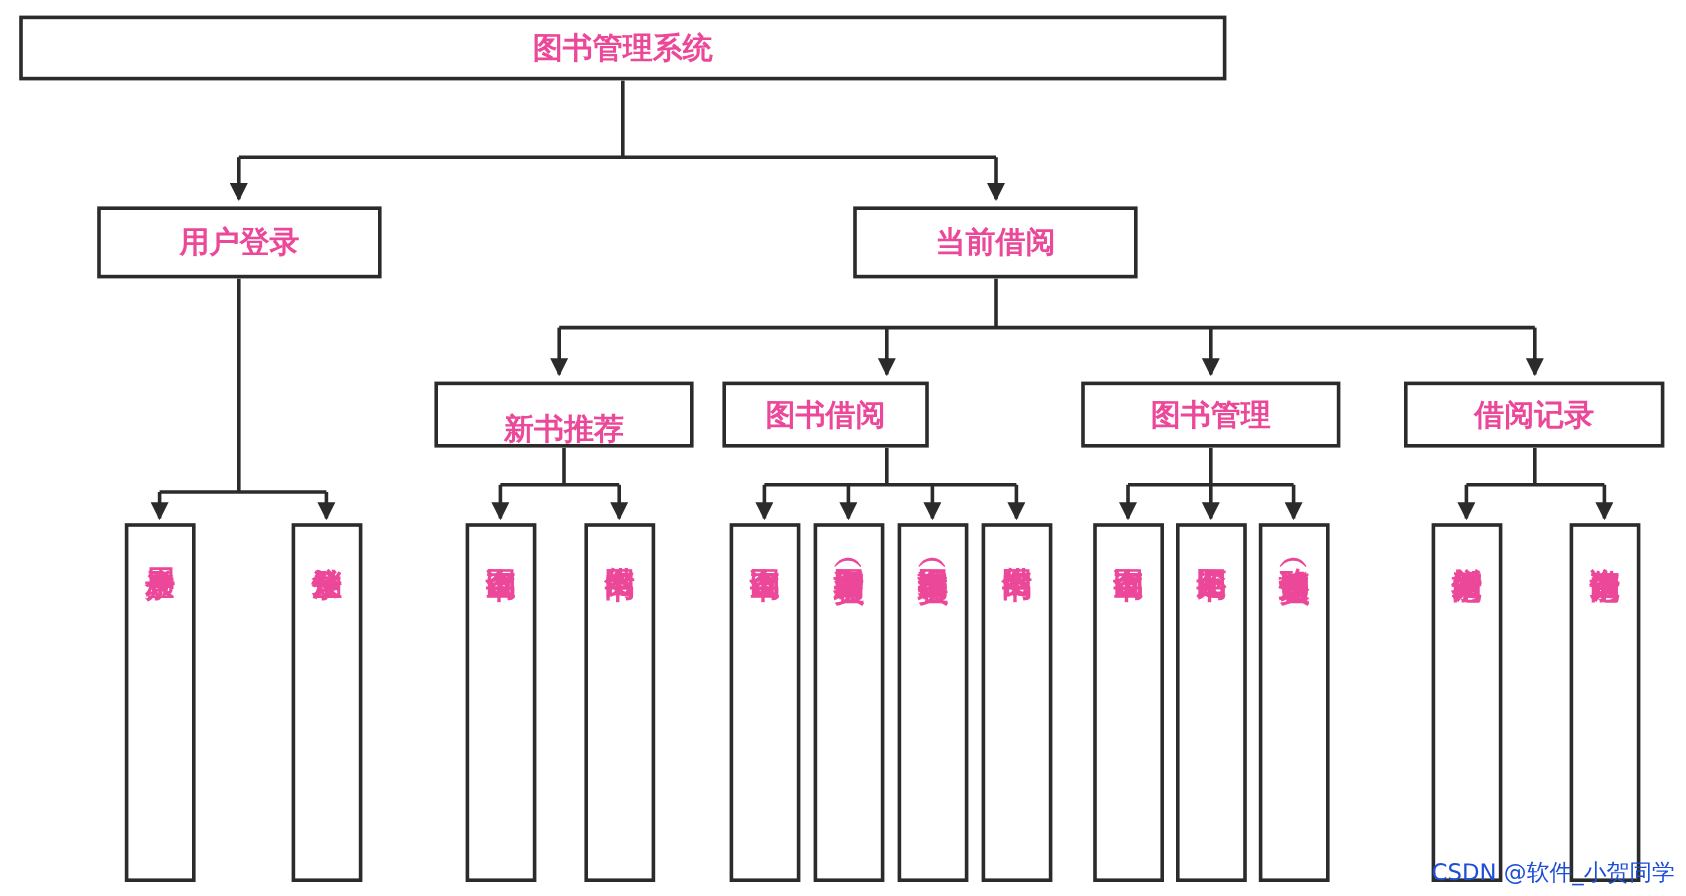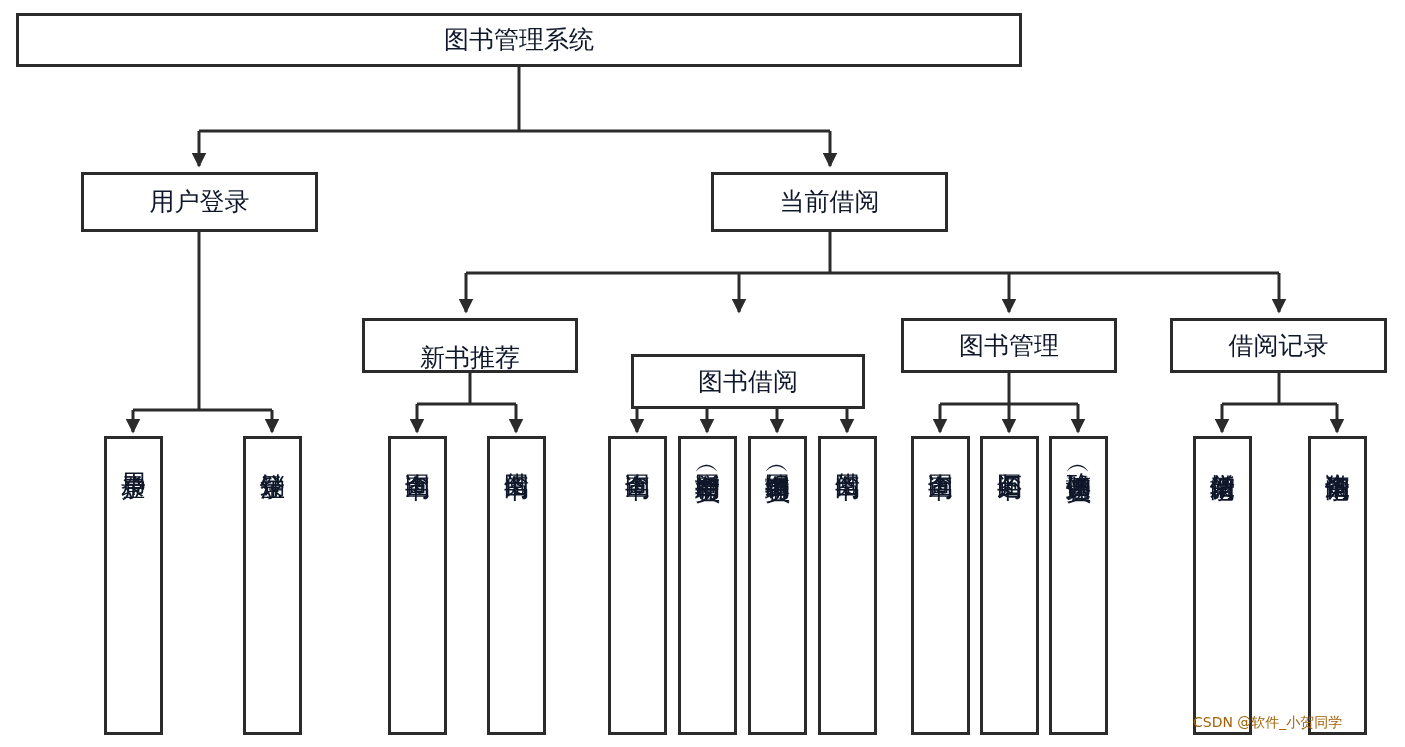--- a/index.html
+++ b/index.html
@@ -30,7 +30,8 @@
     display:flex;
     align-items:center;
     justify-content:center;
-    color:#0f172a;
+    color:#ec4899;
+    font-weight:bold;
   }
   .node .label{
     display:block;

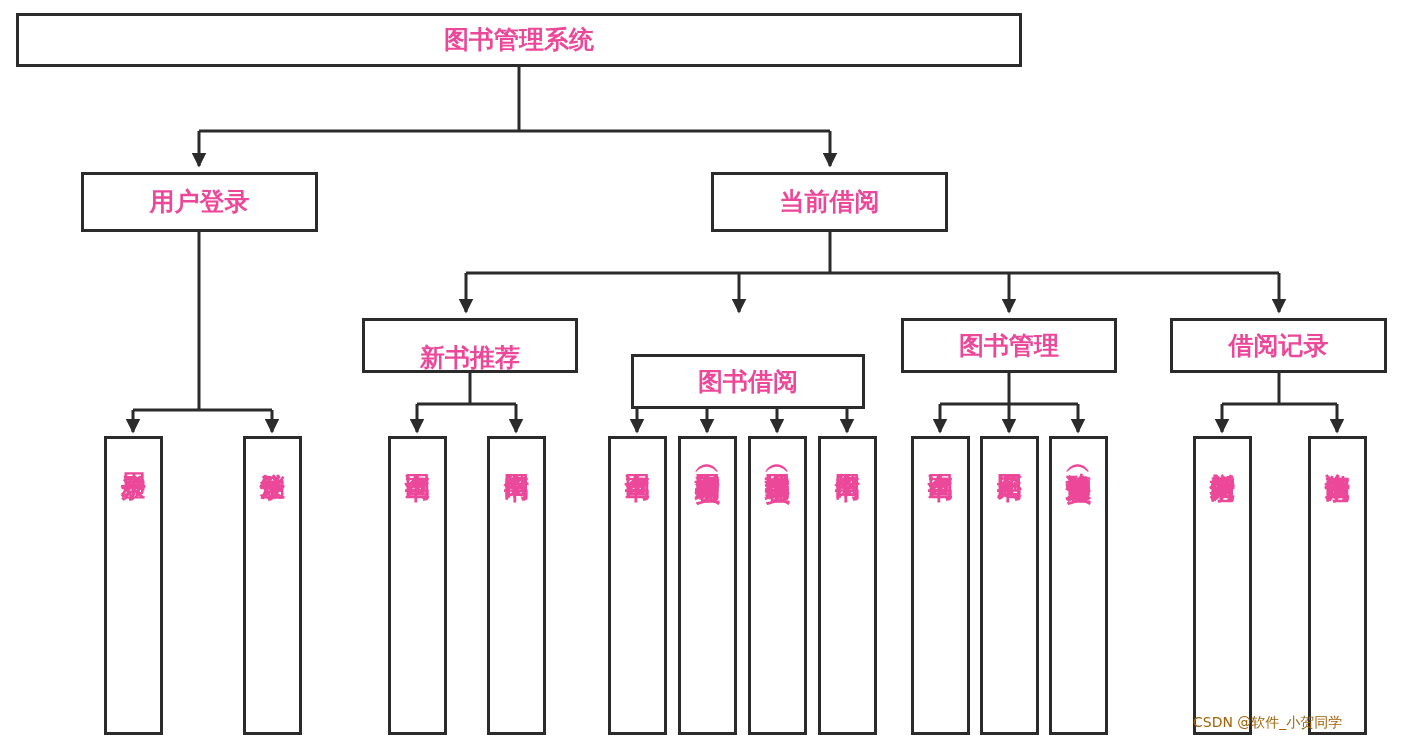--- a/index.html
+++ b/index.html
@@ -141,7 +141,7 @@
     <span class="label">新书推荐</span>
   </div>
 
-  <div class="node horiz" style="left:631px; top:318px; width:234px; height:55px;margin-top:36px;">
+  <div class="node horiz" style="left:602px; top:318px; width:172px; height:55px;">
     <span class="label">图书借阅</span>
   </div>
 

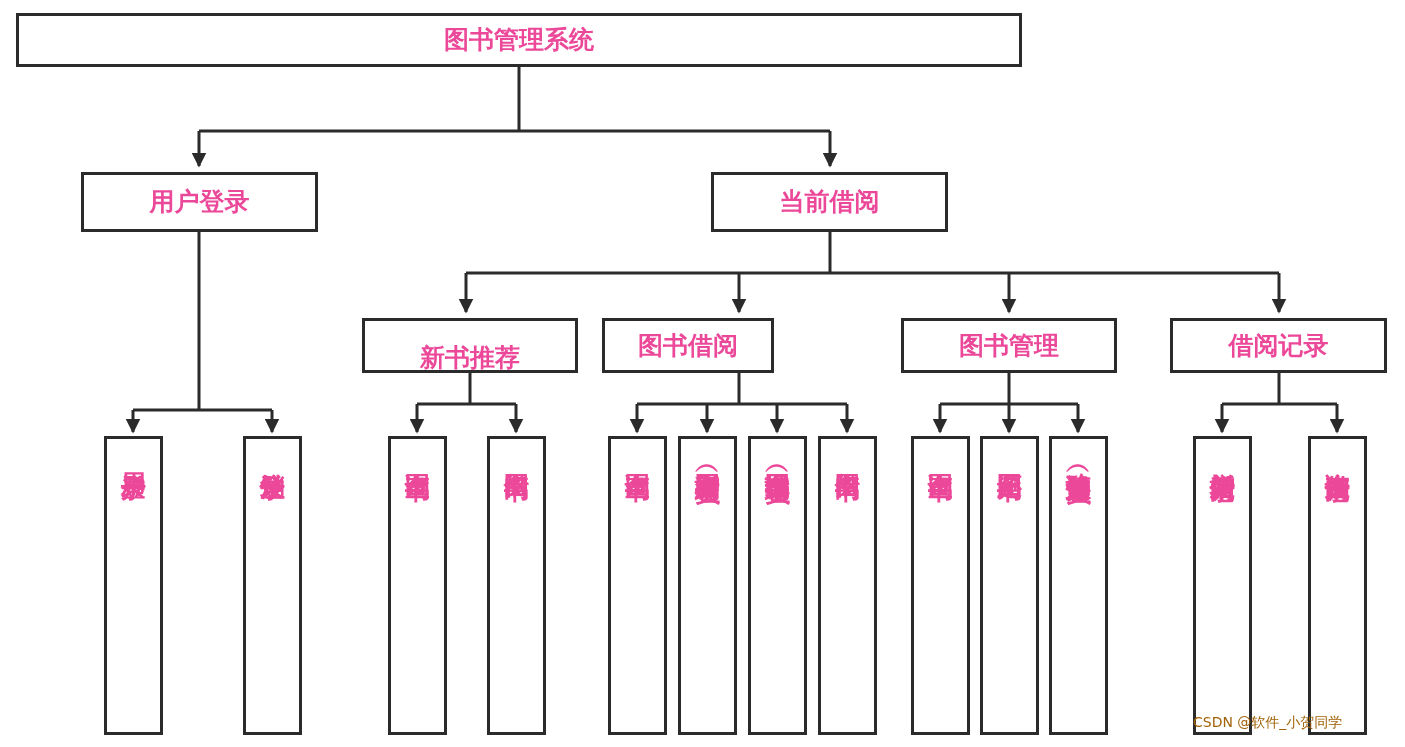--- a/index.html
+++ b/index.html
@@ -63,8 +63,8 @@
   }
   .watermark{
     position:absolute;
-    color:#a16207;
-    font-size:14px;
+    color:#1d4ed8;
+    font-size:19px;
     white-space:nowrap;
     font-family:"DejaVu Sans","Liberation Sans",sans-serif;
   }

